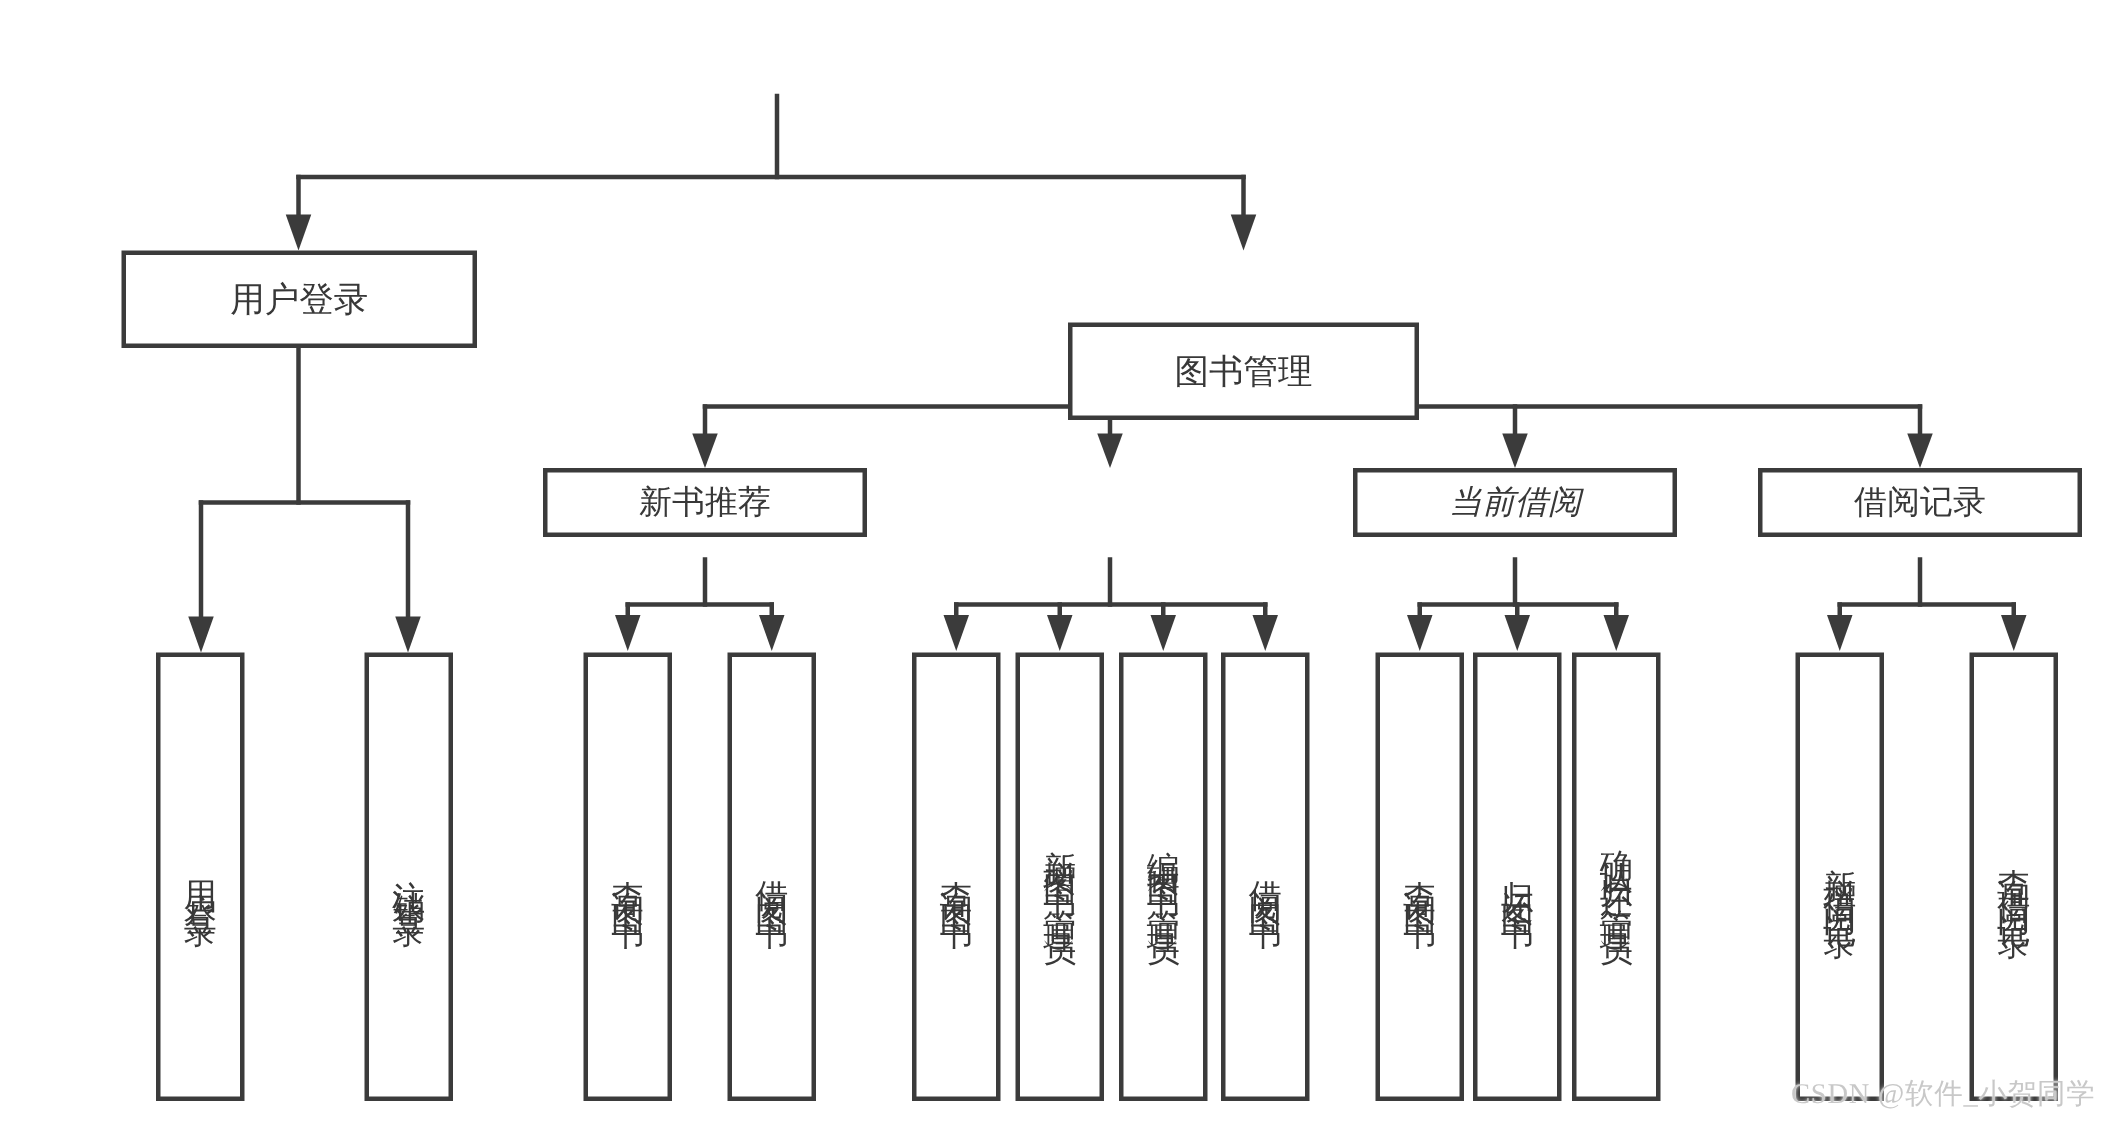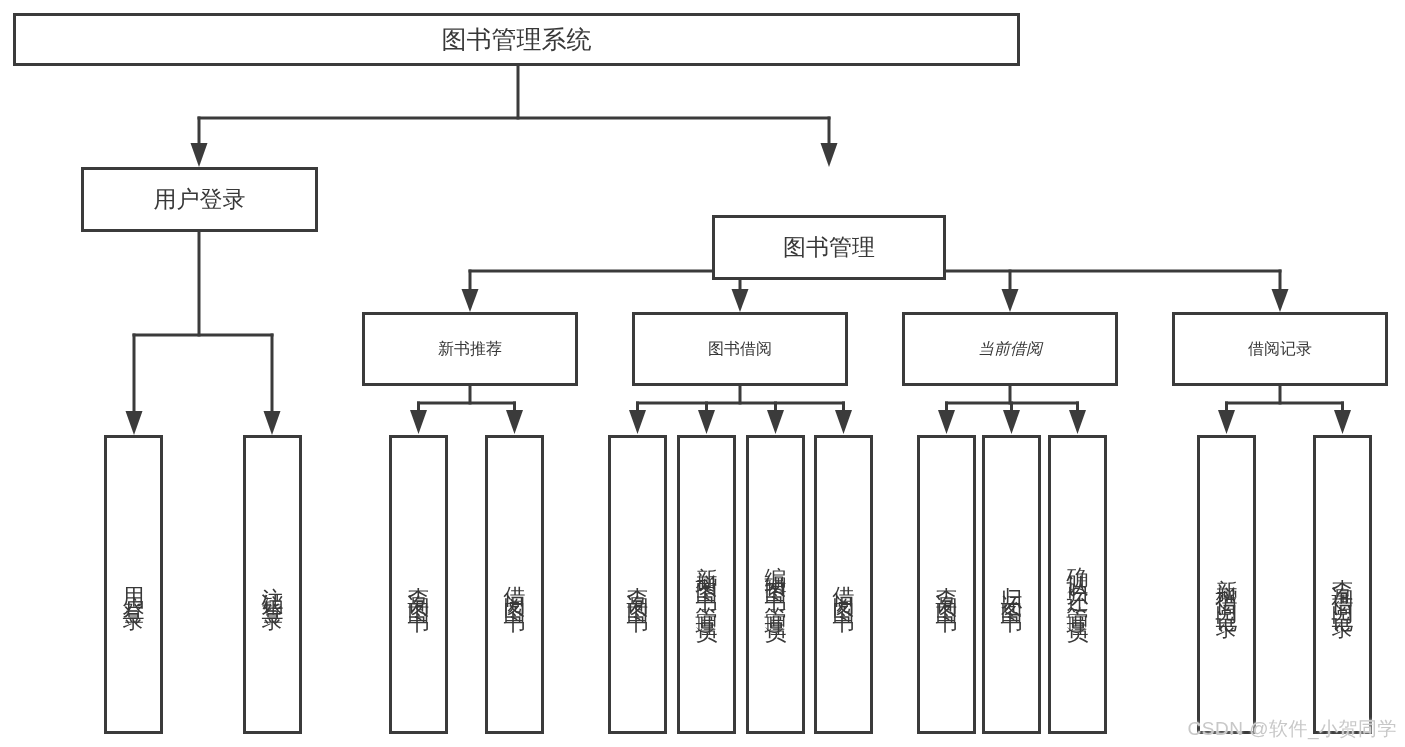--- a/index.html
+++ b/index.html
@@ -134,7 +134,6 @@
     </g>
   </svg>
 
-  <div class="box root">图书管理系统</div>
 
   <div class="box lvl2" style="left:81px;width:237px;">用户登录</div>
   <div class="box lvl2" style="left:712px;width:234px;margin-top:48px;">图书管理</div>

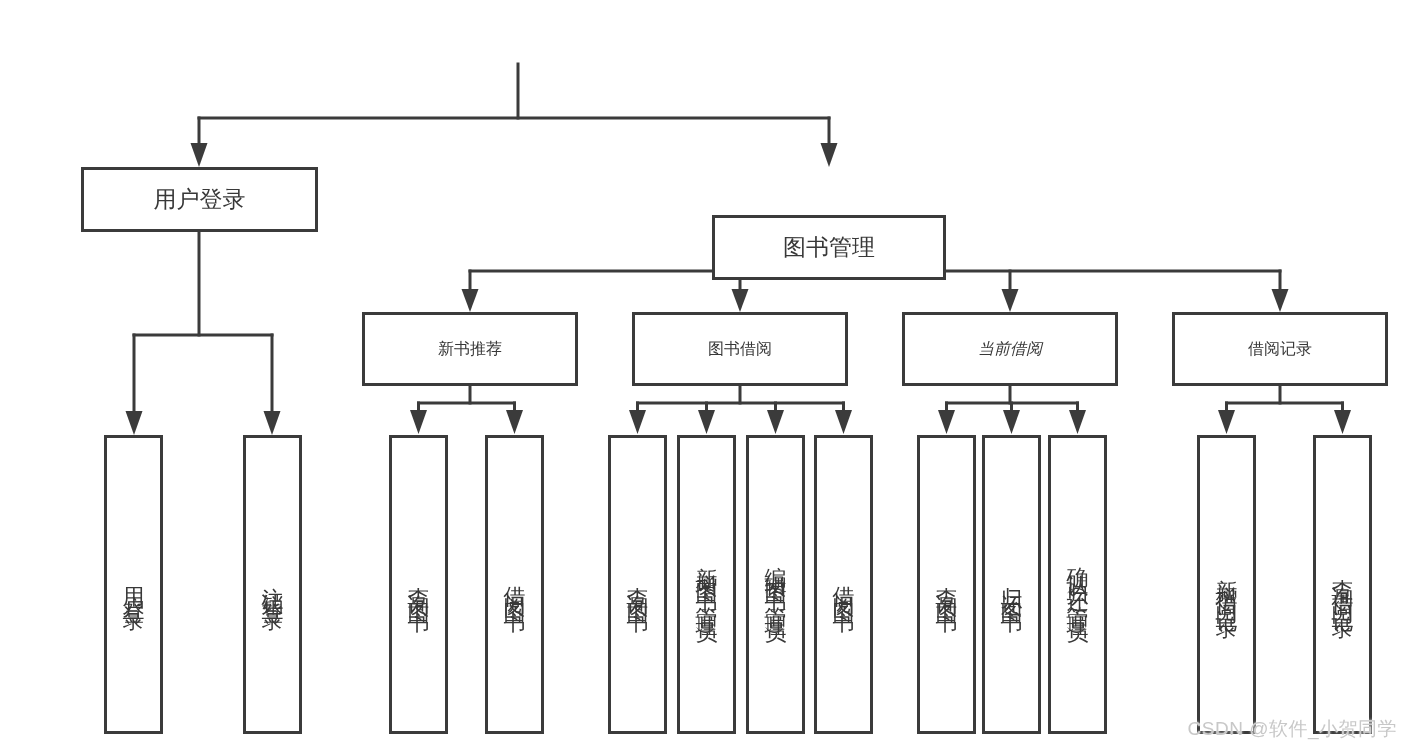--- a/index.html
+++ b/index.html
@@ -34,7 +34,7 @@
   }
   .root{left:13px;top:13px;width:1007px;height:53px;font-size:25px;}
   .lvl2{top:167px;height:65px;font-size:23px;}
-  .lvl3{top:312px;height:74px;font-size:16px;width:216px;}
+  .lvl3{top:312px;height:46px;font-size:22px;width:216px;}
   .leaf{top:435px;height:299px;width:59px;font-size:22px;}
   .vtext{
     writing-mode:vertical-rl;

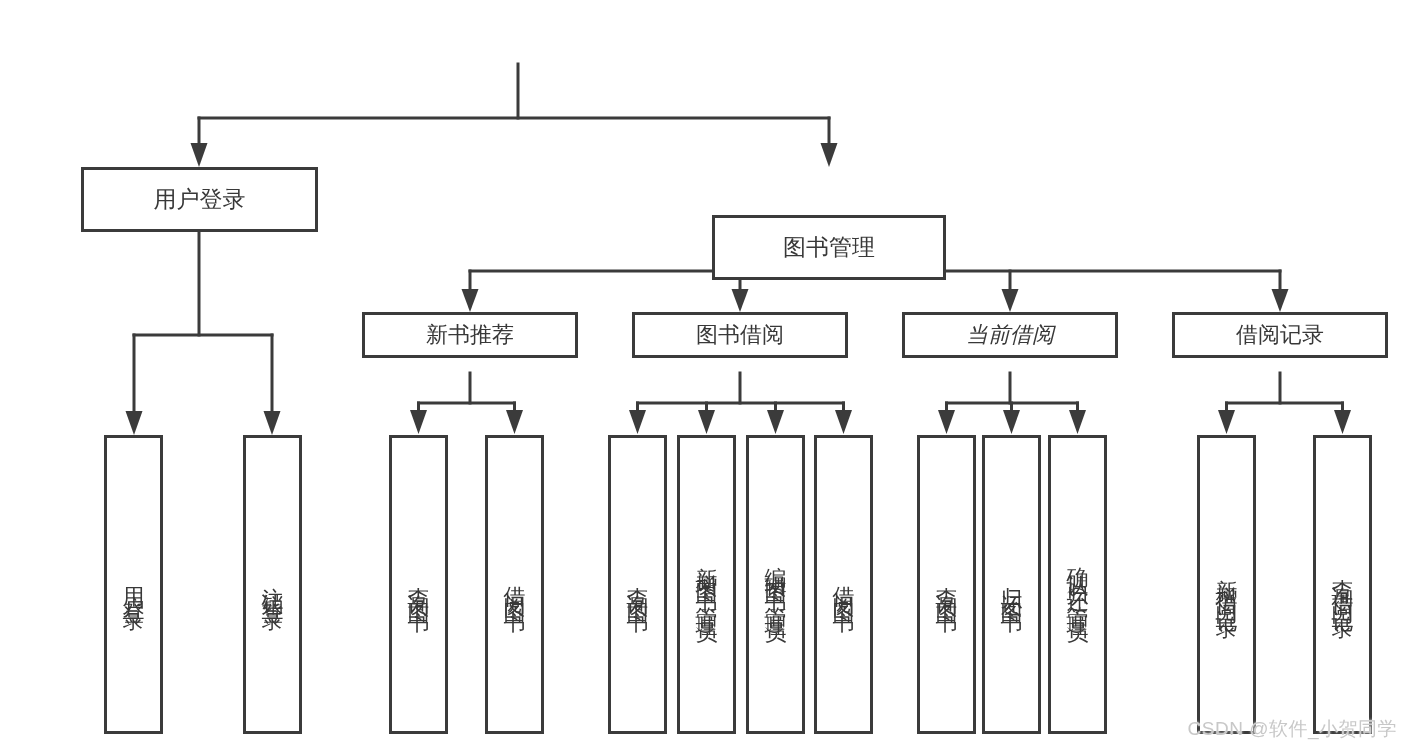--- a/index.html
+++ b/index.html
@@ -139,7 +139,6 @@
   <div class="box lvl2" style="left:712px;width:234px;margin-top:48px;">图书管理</div>
 
   <div class="box lvl3" style="left:362px;">新书推荐</div>
-  <div class="box lvl3" style="left:632px;">图书借阅</div>
   <div class="box lvl3" style="left:902px;font-style:italic;">当前借阅</div>
   <div class="box lvl3" style="left:1172px;">借阅记录</div>
 

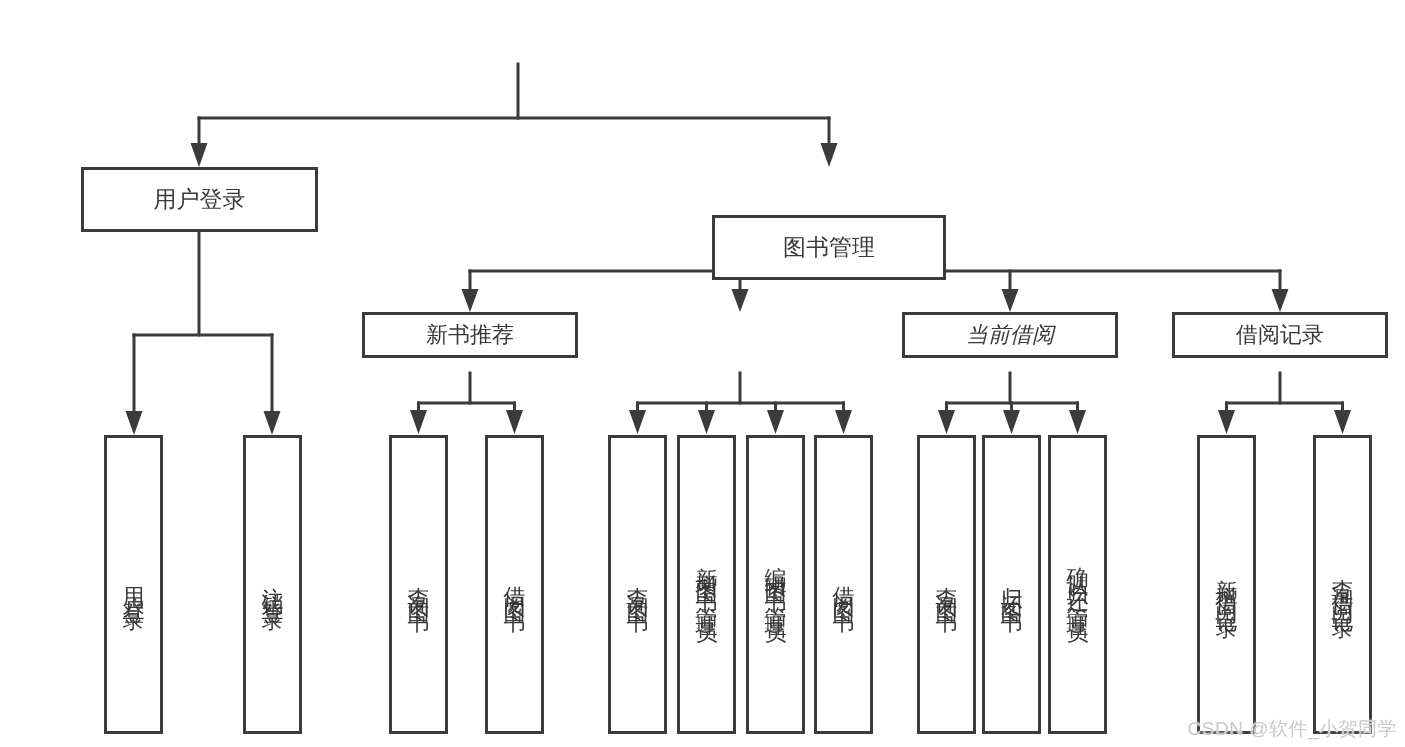--- a/index.html
+++ b/index.html
@@ -51,6 +51,7 @@
     color:var(--watermark);
     text-shadow:0 0 3px rgba(255,255,255,.95), 0 0 1px rgba(255,255,255,.9);
     z-index:5;
+    font-family:Liberation Serif, serif;
   }
 </style>
 </head>

